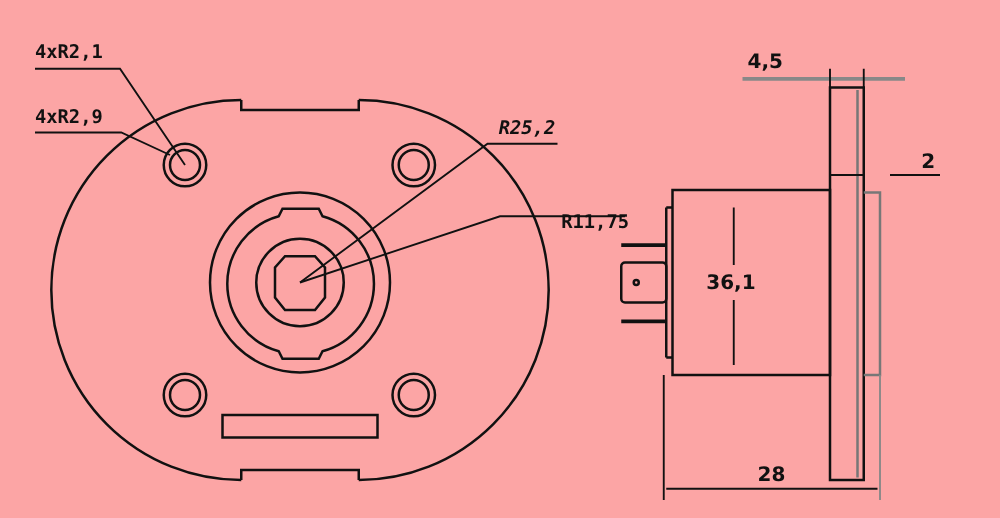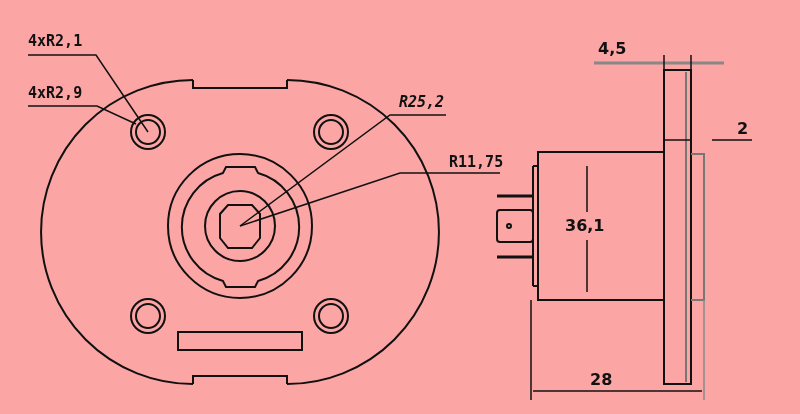--- a/index.html
+++ b/index.html
@@ -75,7 +75,7 @@
   <span class="lbl" style="left:28px;top:34px;">4xR2,1</span>
   <span class="lbl" style="left:28px;top:86px;">4xR2,9</span>
   <span class="lbl" style="left:399px;top:95px;font-style:italic;">R25,2</span>
-  <span class="lbl" style="left:449px;top:155px;text-align:center;">R11,75</span>
+  <span class="lbl" style="left:449px;top:170px;text-align:center;">R11,75</span>
   <span class="lbl big" style="left:598px;top:41px;">4,5</span>
   <span class="lbl big" style="left:737px;top:121px;">2</span>
   <span class="lbl big" style="left:565px;top:218px;">36,1</span>

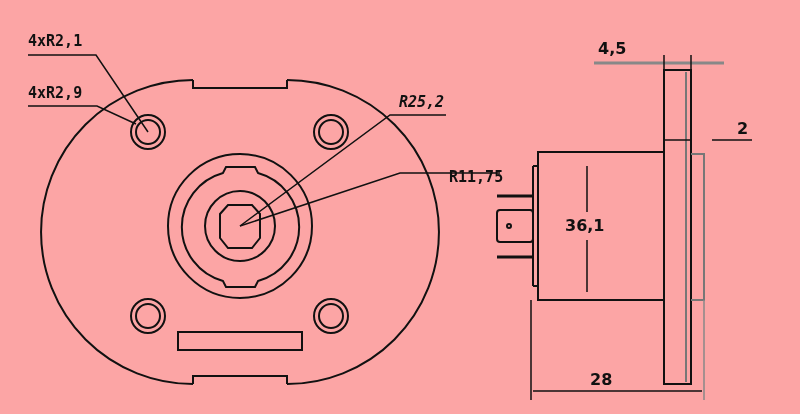--- a/index.html
+++ b/index.html
@@ -79,7 +79,7 @@
   <span class="lbl big" style="left:598px;top:41px;">4,5</span>
   <span class="lbl big" style="left:737px;top:121px;">2</span>
   <span class="lbl big" style="left:565px;top:218px;">36,1</span>
-  <span class="lbl big" style="left:590px;top:372px;">28</span>
+  <span class="lbl big" style="left:606px;top:372px;">28</span>
 </div>
 
 </body></html>

